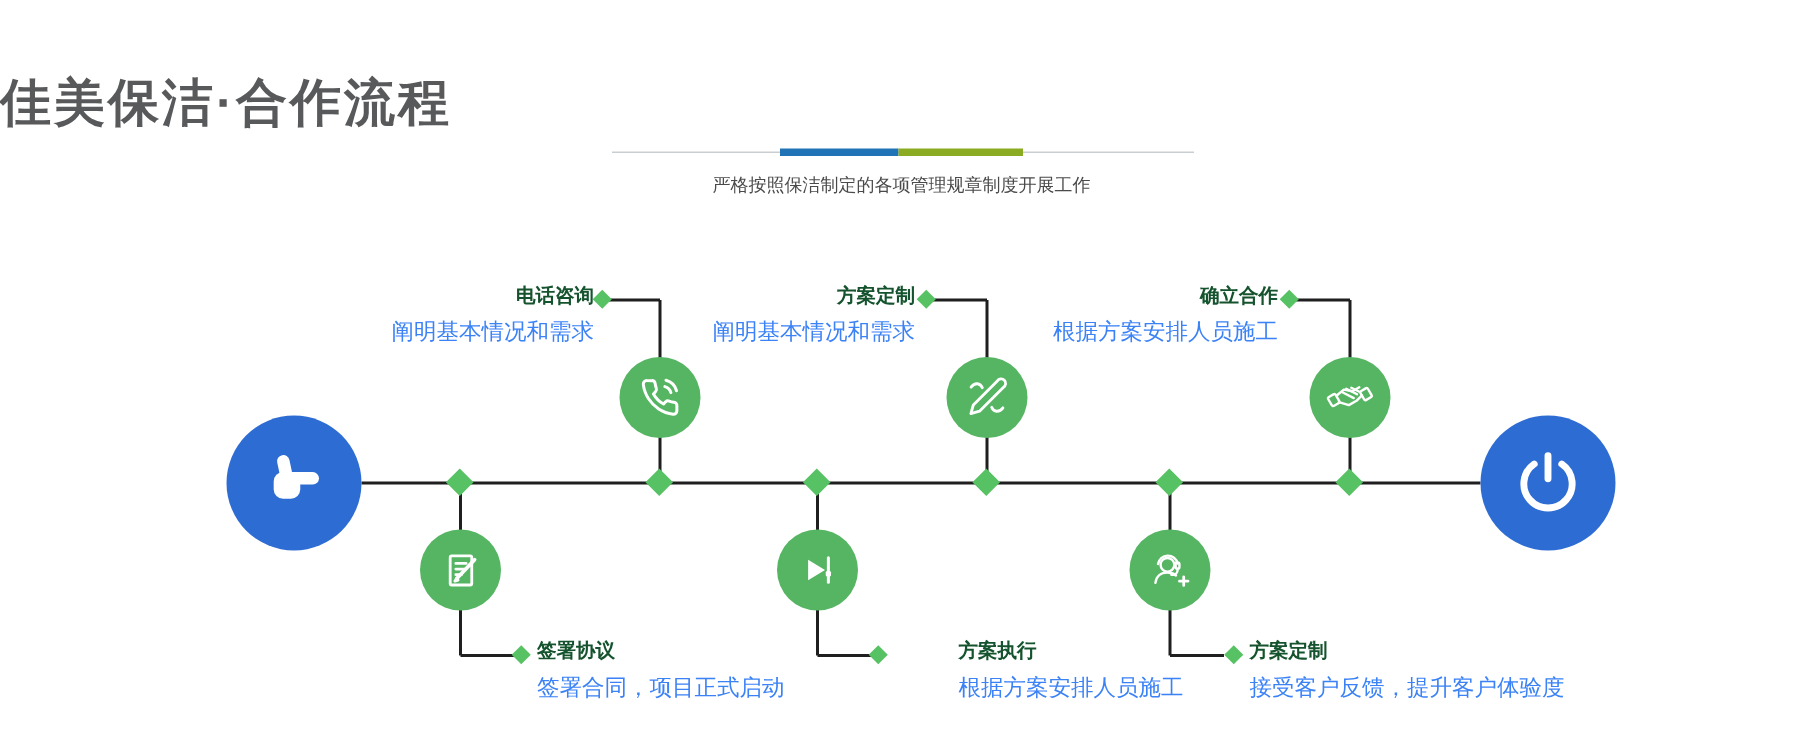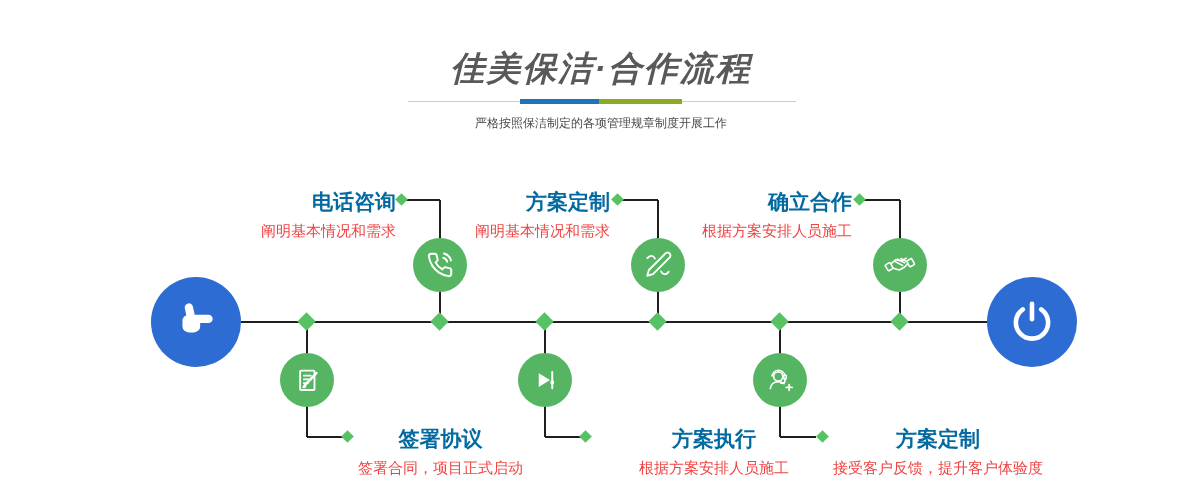--- a/index.html
+++ b/index.html
@@ -9,8 +9,8 @@
     font-family:"Liberation Sans","DejaVu Sans",sans-serif; overflow:hidden;
   }
   .page-title {
-    position:absolute; top:46px; left:0; width:100%; text-align:center;
-    font-size:34px; font-weight:bold; color:#58595b; letter-spacing:2px;font-style:italic;
+    position:absolute; top:46px; left:0; width:100%; text-align:left;
+    font-size:34px; font-weight:bold; color:#58595b; letter-spacing:2px;
   }
   .divider { position:absolute; top:99px; left:408px; width:388px; height:5px; }
   .divider-base { position:absolute; top:2px; left:0; width:100%; height:1px; background:#c9ced2; }

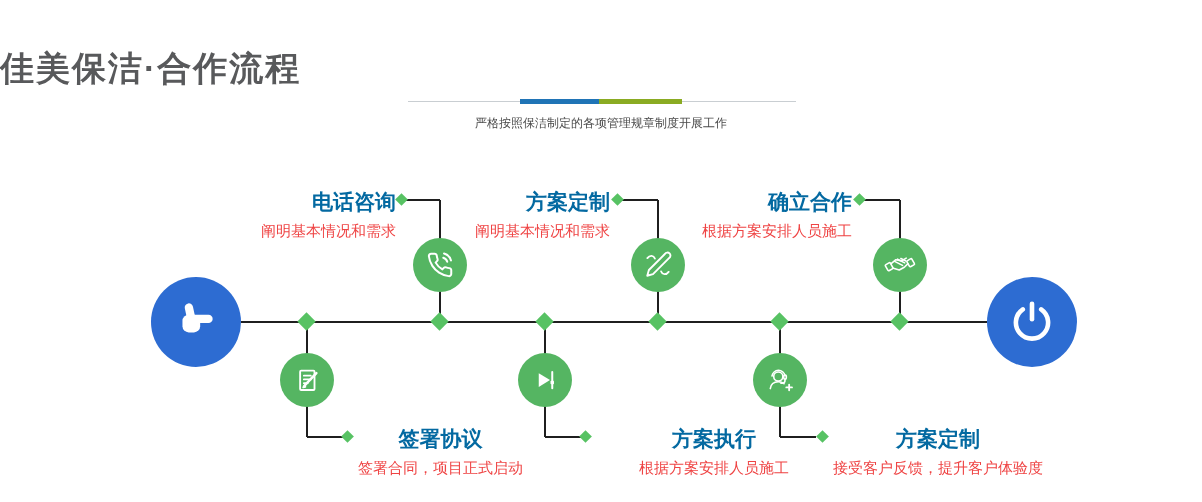--- a/index.html
+++ b/index.html
@@ -35,7 +35,7 @@
   .step-label { position:absolute; white-space:nowrap; }
   .step-label.top { text-align:right; }
   .step-label.bottom { text-align:center; }
-  .step-title { font-size:21px; font-weight:bold; color:#0369a1; }
+  .step-title { font-size:13px; font-weight:bold; color:#14532d; }
   .step-desc { font-size:15px; color:#ef4444; margin-top:6px; }
   svg { display:block; }
 </style>

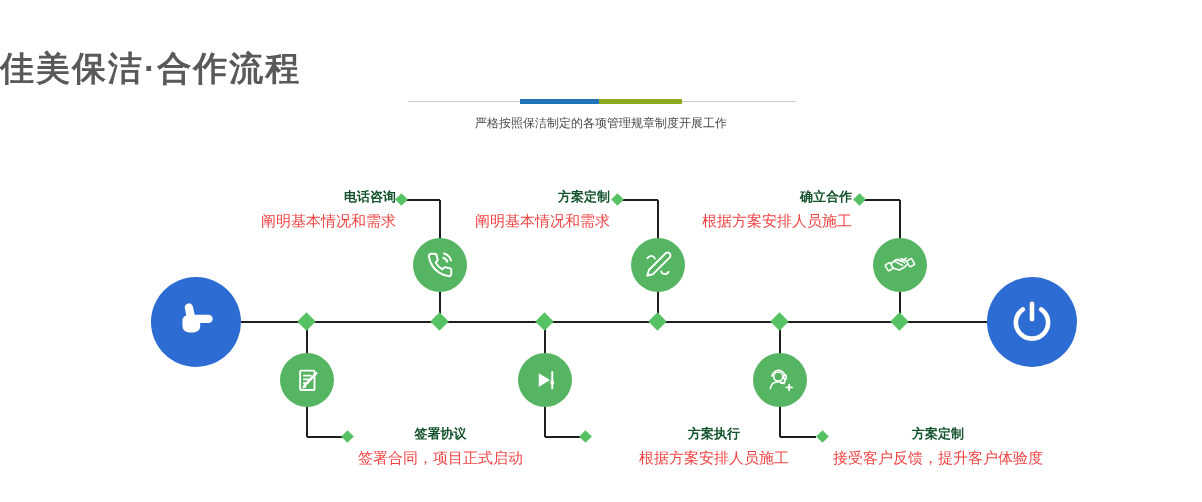--- a/index.html
+++ b/index.html
@@ -36,7 +36,7 @@
   .step-label.top { text-align:right; }
   .step-label.bottom { text-align:center; }
   .step-title { font-size:13px; font-weight:bold; color:#14532d; }
-  .step-desc { font-size:15px; color:#ef4444; margin-top:6px; }
+  .step-desc { font-size:15px; color:#3b82f6; margin-top:6px; }
   svg { display:block; }
 </style>
 </head>

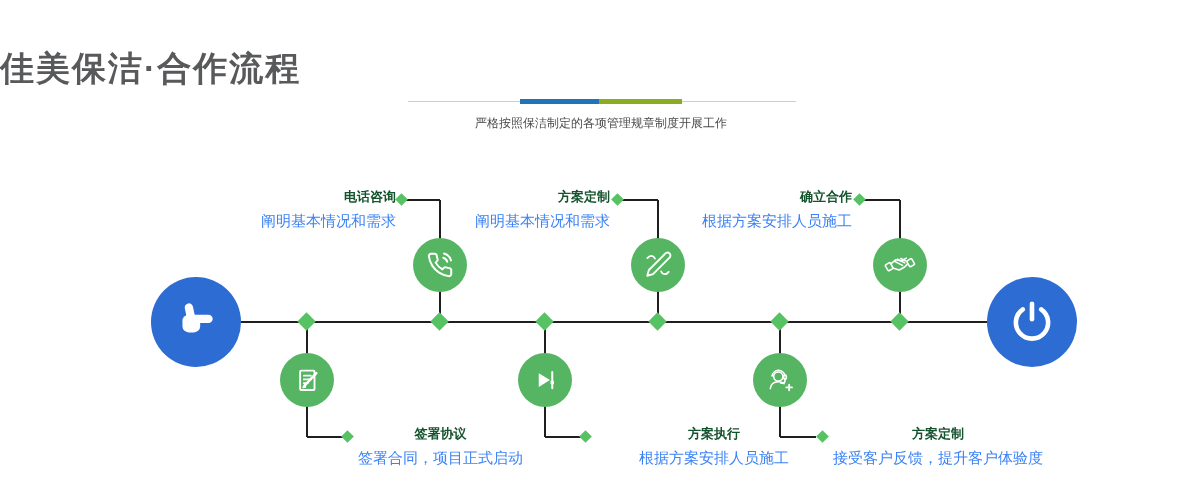--- a/index.html
+++ b/index.html
@@ -34,7 +34,7 @@
   .circle.blue { width:90px; height:90px; background:#2d6cd2; }
   .step-label { position:absolute; white-space:nowrap; }
   .step-label.top { text-align:right; }
-  .step-label.bottom { text-align:center; }
+  .step-label.bottom { text-align:left; }
   .step-title { font-size:13px; font-weight:bold; color:#14532d; }
   .step-desc { font-size:15px; color:#3b82f6; margin-top:6px; }
   svg { display:block; }

